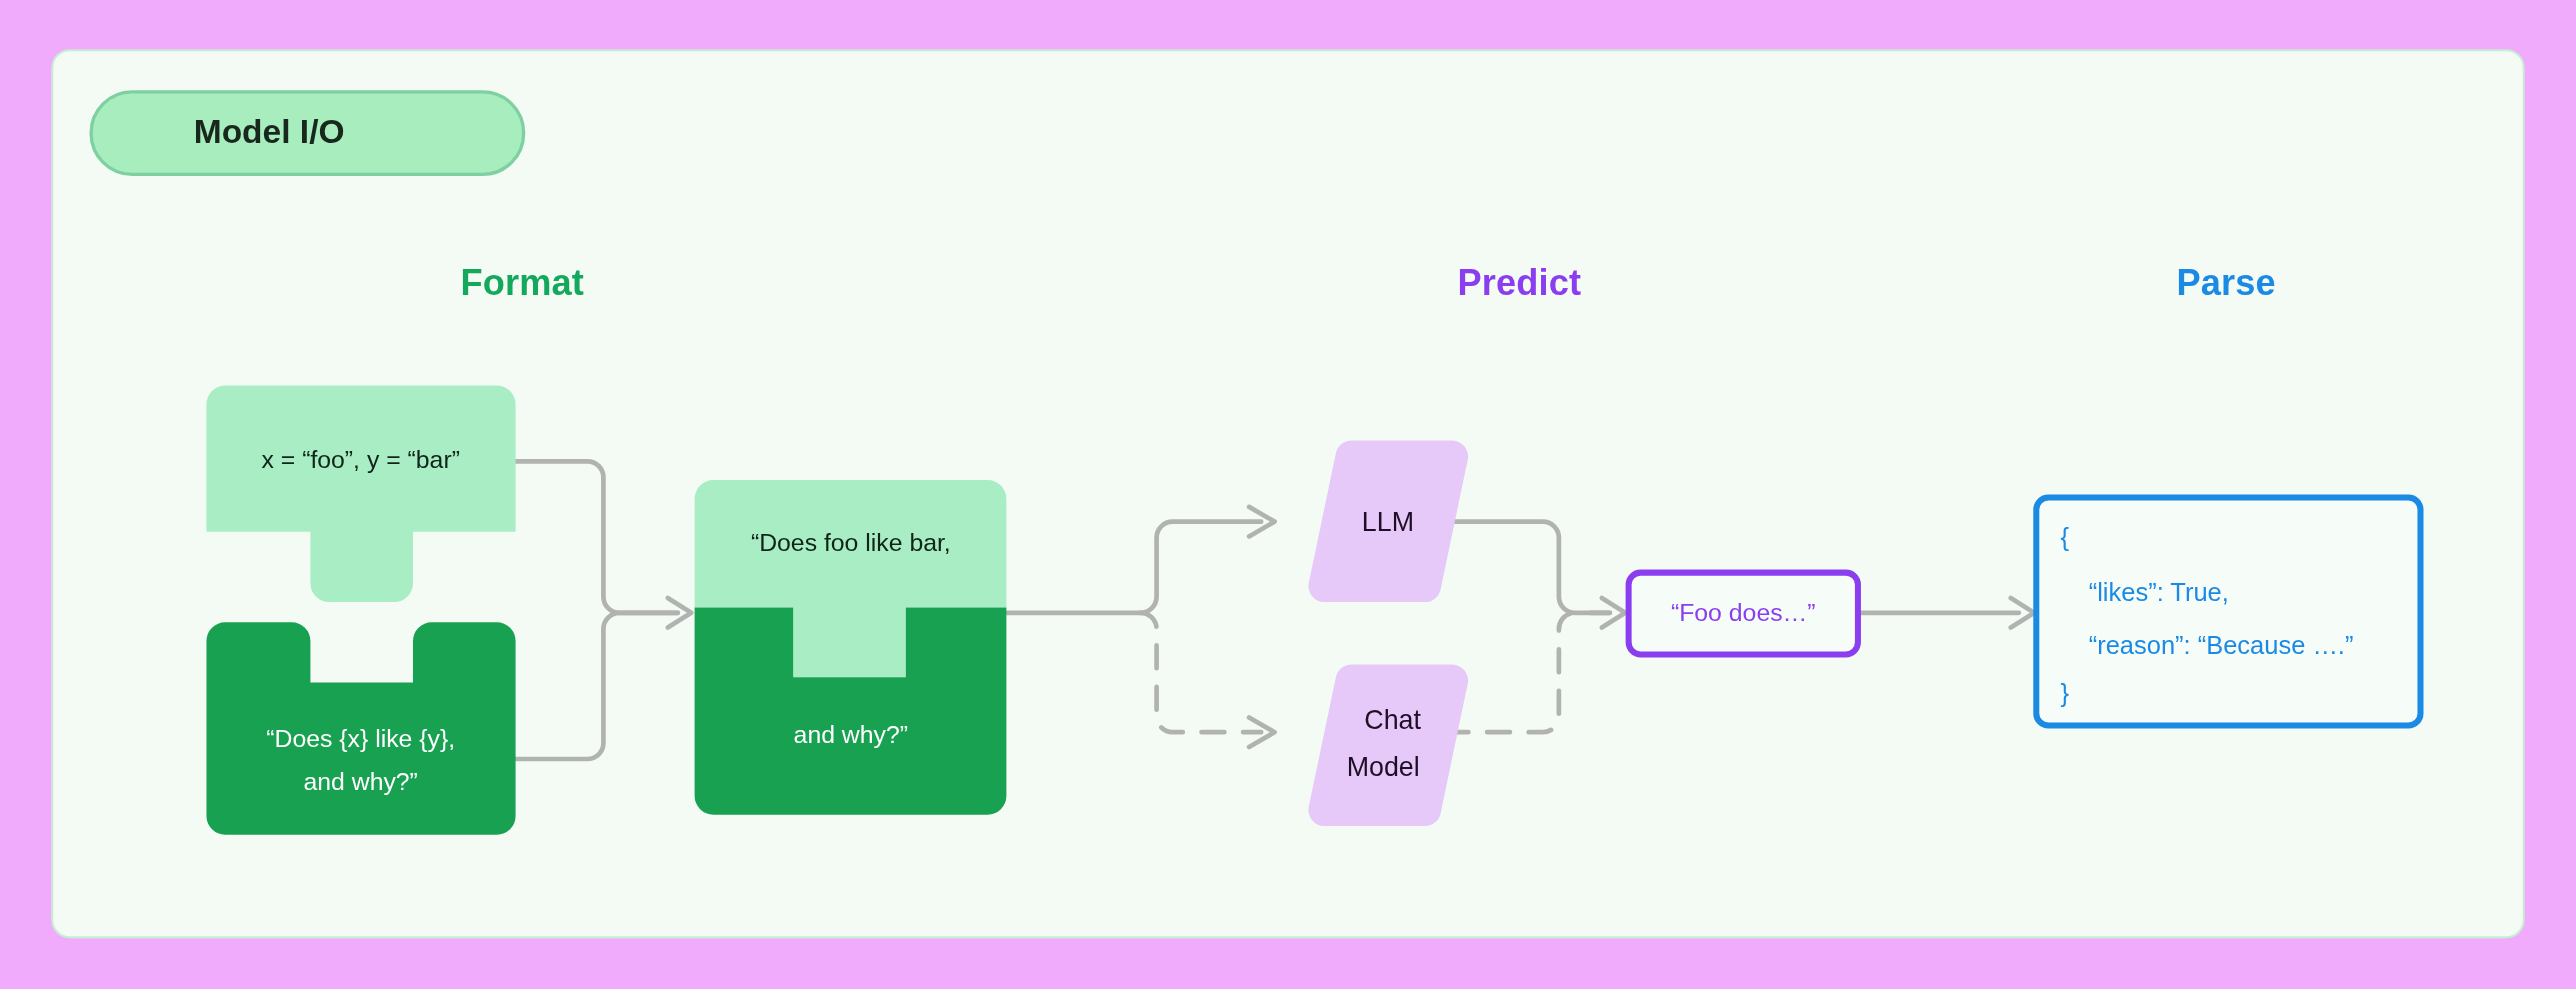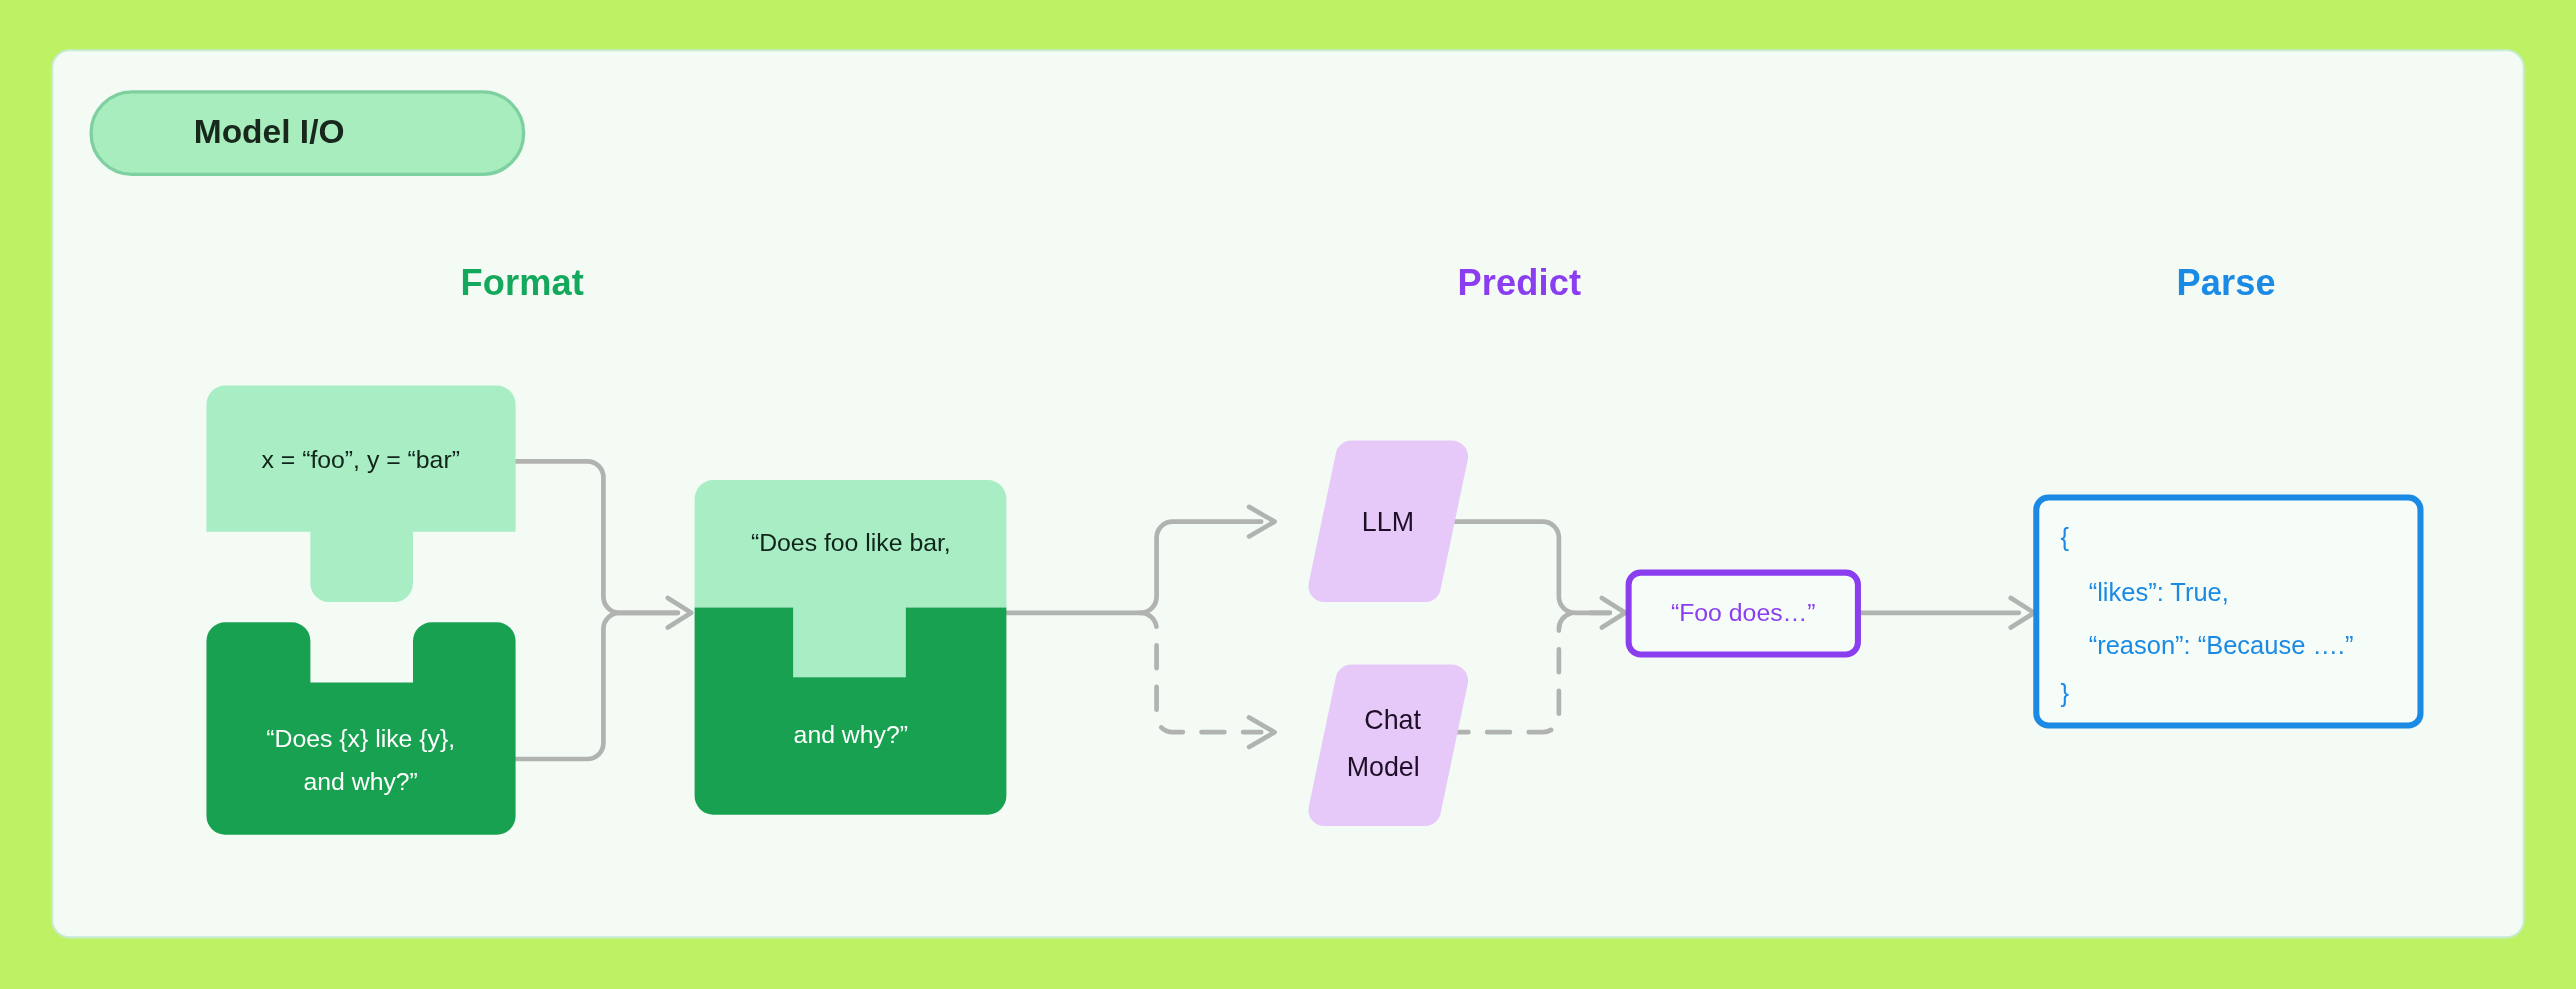--- a/index.html
+++ b/index.html
@@ -17,7 +17,7 @@
     position: relative;
     width: 2576px;
     height: 989px;
-    background: #bef264;
+    background: #f0abfc;
   }
   #diagram-svg {
     position: absolute;

